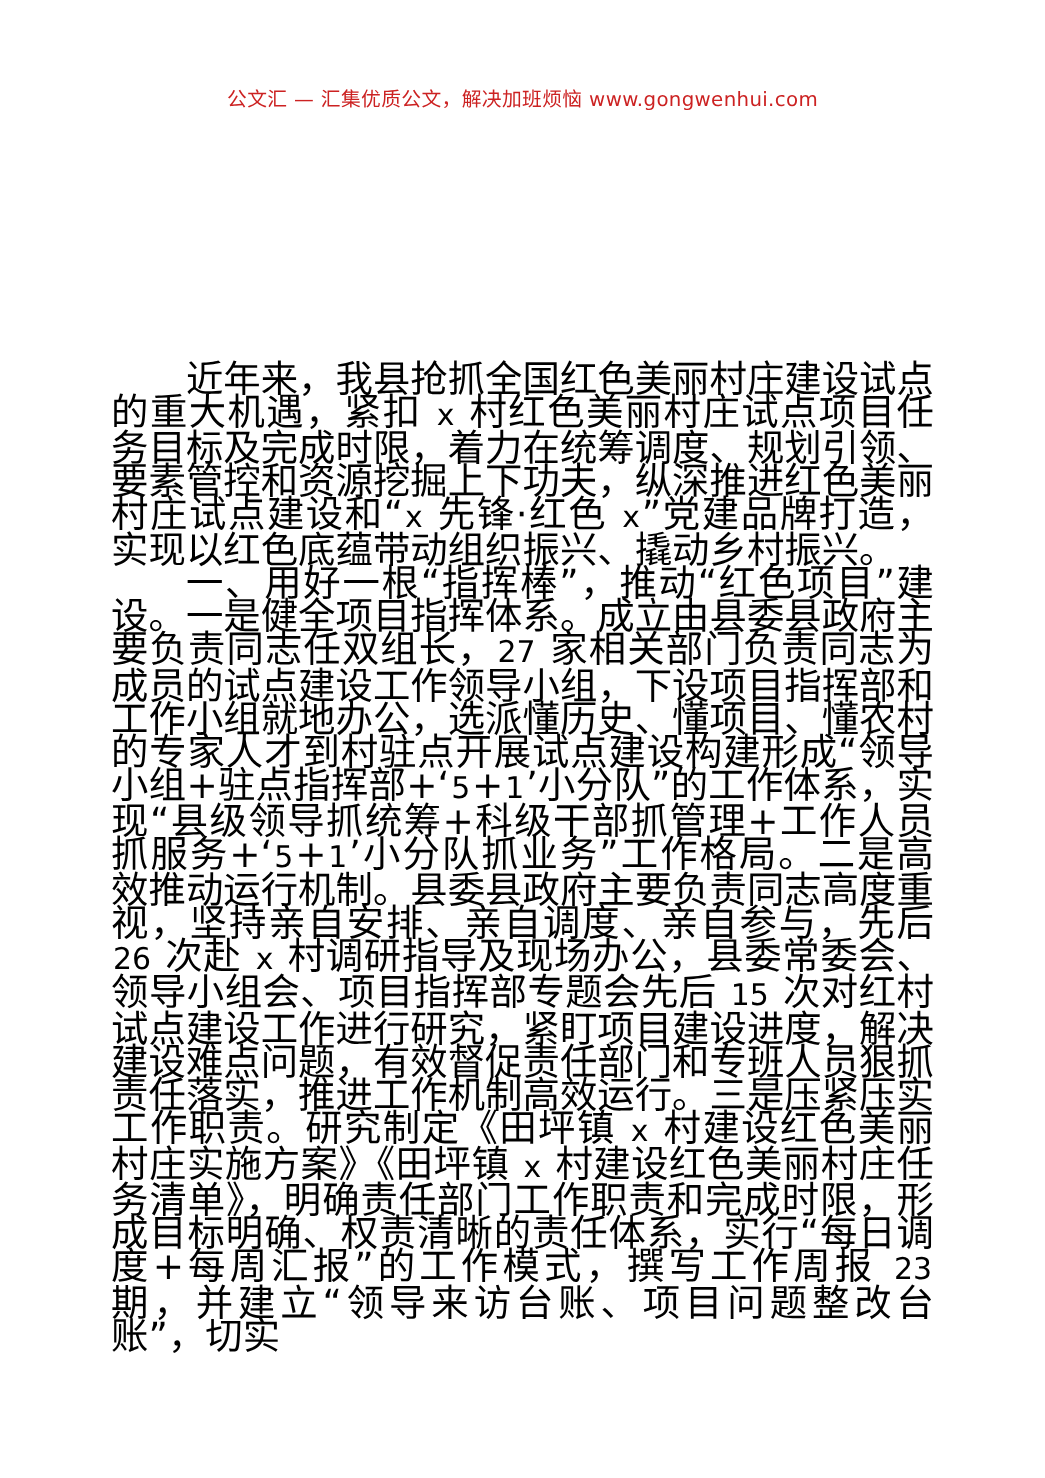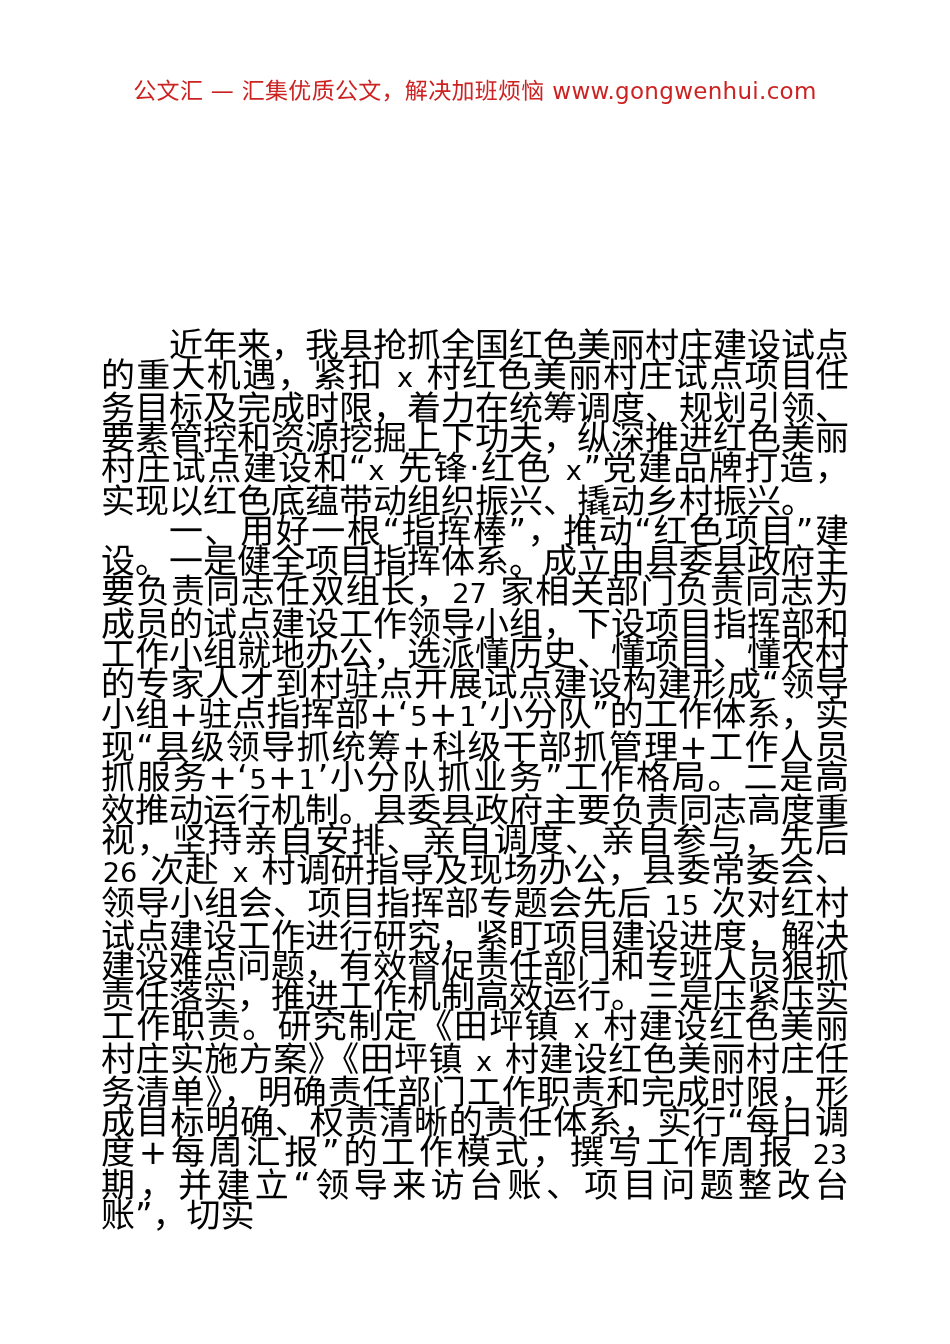--- a/index.html
+++ b/index.html
@@ -28,7 +28,7 @@
     width: 950px;
     text-align: center;
     color: #cc2222;
-    font-size: 23px;
+    font-size: 18px;
     line-height: 30px;
     letter-spacing: 0.3px;
     white-space: nowrap;

